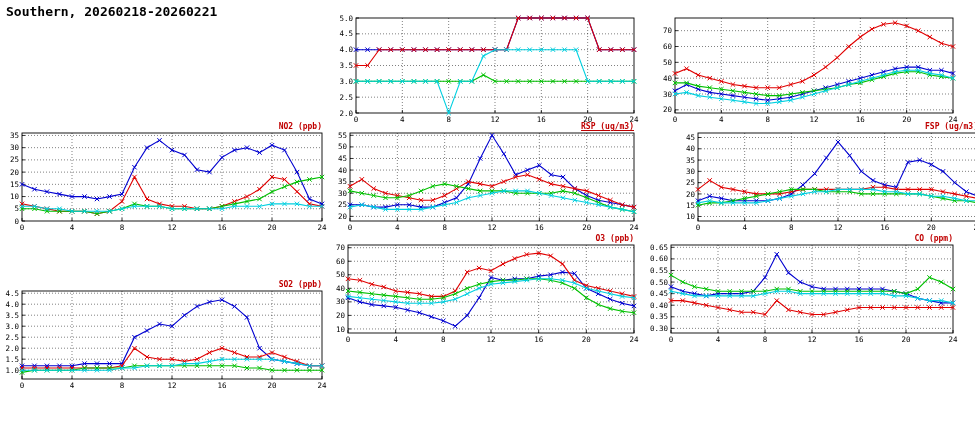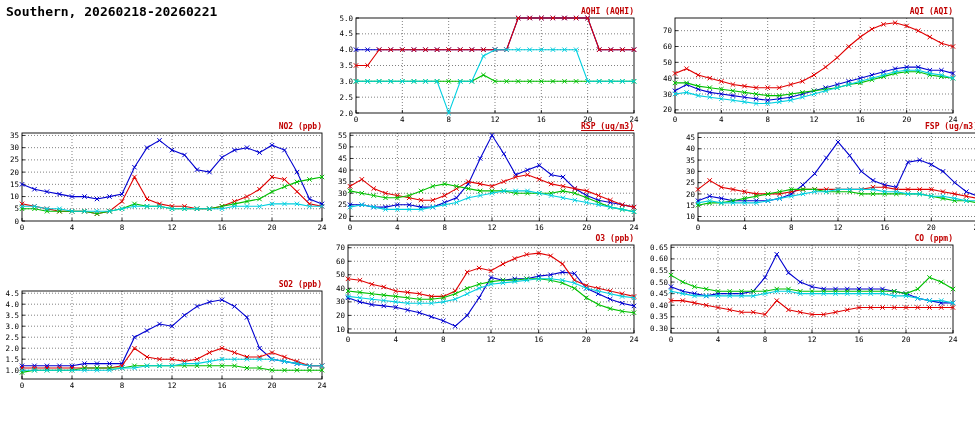--- a/index.html
+++ b/index.html
@@ -19,7 +19,6 @@
 
 <div id="panels">
     <div class="panel" style="left: 0px; top: 0px; width: 975px; height: 447px; pointer-events: none;">
-      <div class="panel-title" style="left: 356px; width: 278px; top: 7px;">AQHI (AQHI)</div>
       <svg width="975" height="447">
         <rect x="356" y="18" width="278" height="95" fill="#ffffff" stroke="#000000" stroke-width="0.9"></rect>
         <line x1="356" x2="356" y1="113" y2="110" class="axisline"></line>

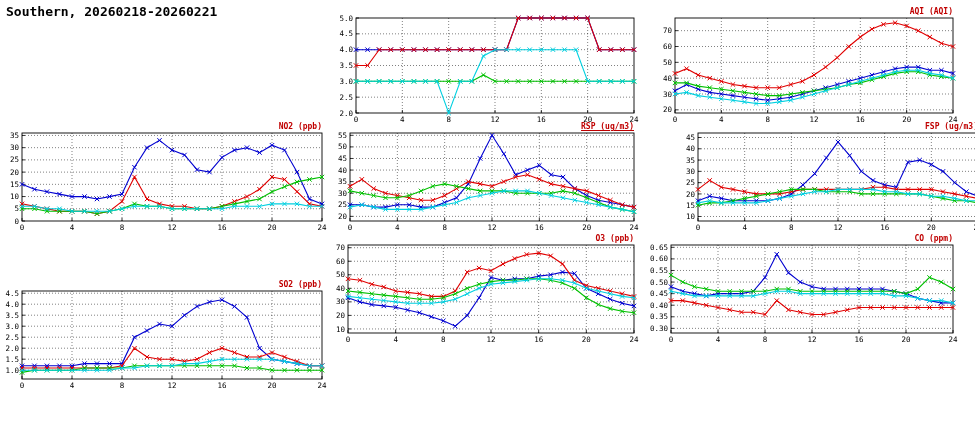--- a/index.html
+++ b/index.html
@@ -174,7 +174,6 @@
       </svg>
     </div>
     <div class="panel" style="left: 0px; top: 0px; width: 975px; height: 447px; pointer-events: none;">
-      <div class="panel-title" style="left: 675px; width: 278px; top: 7px;">AQI (AQI)</div>
       <svg width="975" height="447">
         <rect x="675" y="18" width="278" height="95" fill="#ffffff" stroke="#000000" stroke-width="0.9"></rect>
         <line x1="675" x2="675" y1="113" y2="110" class="axisline"></line>

